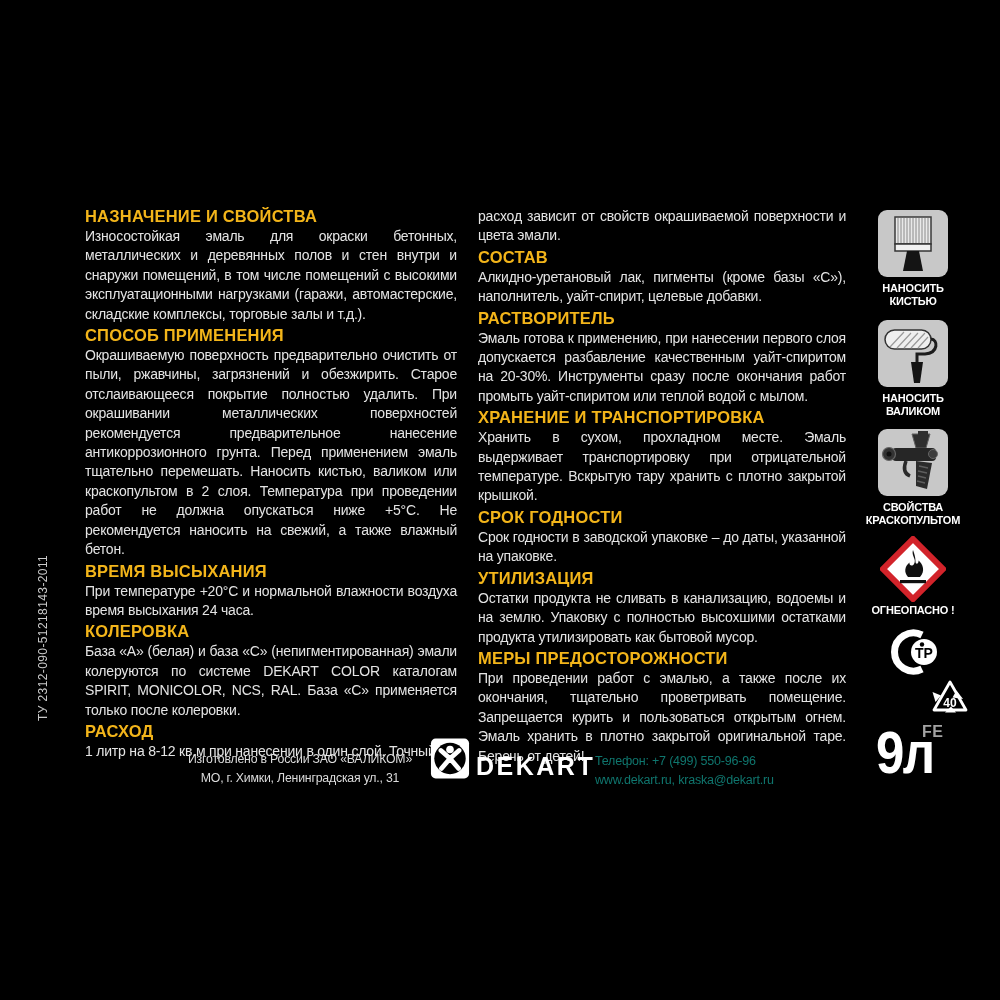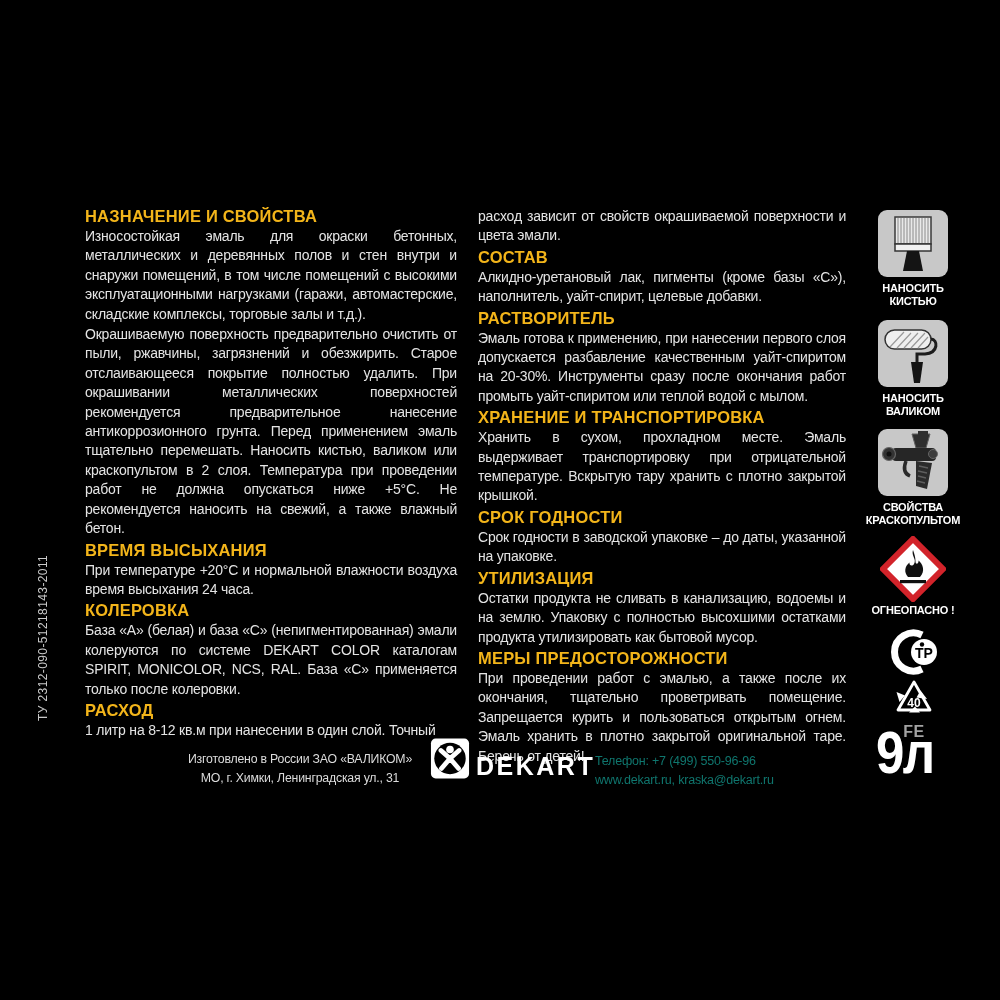--- a/index.html
+++ b/index.html
@@ -52,6 +52,7 @@
   <div class="col col-left" id="col-left">
       <div class="sec-title">НАЗНАЧЕНИЕ И СВОЙСТВА</div>
       <div class="sec-body">Износостойкая эмаль для окраски бетонных, металлических и деревянных полов и стен внутри и снаружи помещений, в том числе помещений с высокими эксплуатационными нагрузками (гаражи, автомастерские, складские комплексы, торговые залы и т.д.).</div>
+      <div class="sec-title">СПОСОБ ПРИМЕНЕНИЯ</div>
       <div class="sec-body">Окрашиваемую поверхность предварительно очистить от пыли, ржавчины, загрязнений и обезжирить. Старое отслаивающееся покрытие полностью удалить. При окрашивании металлических поверхностей рекомендуется предварительное нанесение антикоррозионного грунта. Перед применением эмаль тщательно перемешать. Наносить кистью, валиком или краскопультом в 2 слоя. Температура при проведении работ не должна опускаться ниже +5°С. Не рекомендуется наносить на свежий, а также влажный бетон.</div>
       <div class="sec-title">ВРЕМЯ ВЫСЫХАНИЯ</div>
       <div class="sec-body">При температуре +20°С и нормальной влажности воздуха время высыхания 24 часа.</div>

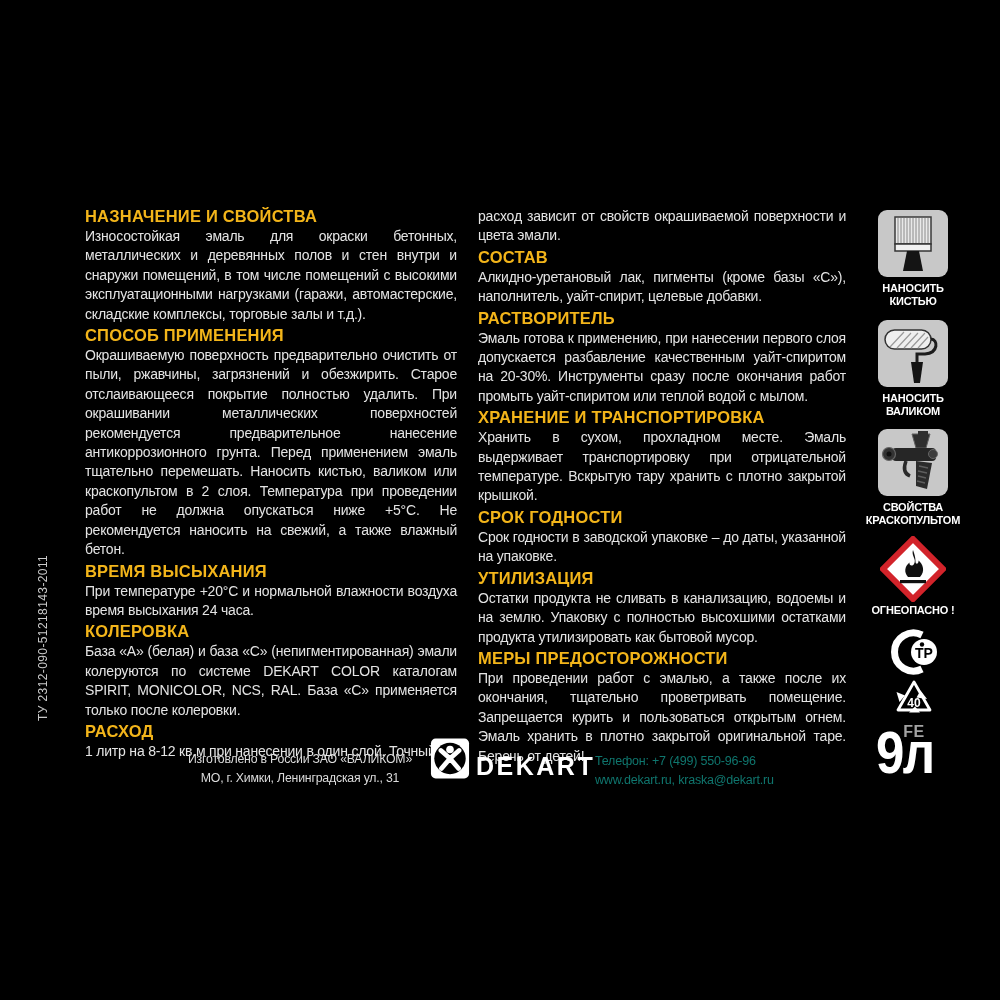--- a/index.html
+++ b/index.html
@@ -28,7 +28,7 @@
            font-weight:bold;color:#ffffff;line-height:13px;letter-spacing:-0.2px;}
   .flame-wrap{position:absolute;left:880px;top:536px;width:66px;height:66px;}
   .tp-wrap{position:absolute;left:882px;top:627px;width:64px;height:50px;}
-  .recycle-wrap{position:absolute;left:886px;top:676px;width:56px;text-align:center;}
+  .recycle-wrap{position:absolute;left:922px;top:676px;width:56px;text-align:left;}
   .recycle-fe{font-size:16px;font-weight:bold;color:#a3a3a3;letter-spacing:.5px;margin-top:-1px;}
   .volume{position:absolute;left:876px;top:723px;font-size:60px;line-height:60px;font-weight:bold;
           color:#ffffff;letter-spacing:-2px;transform:scaleX(.85);transform-origin:left top;}

